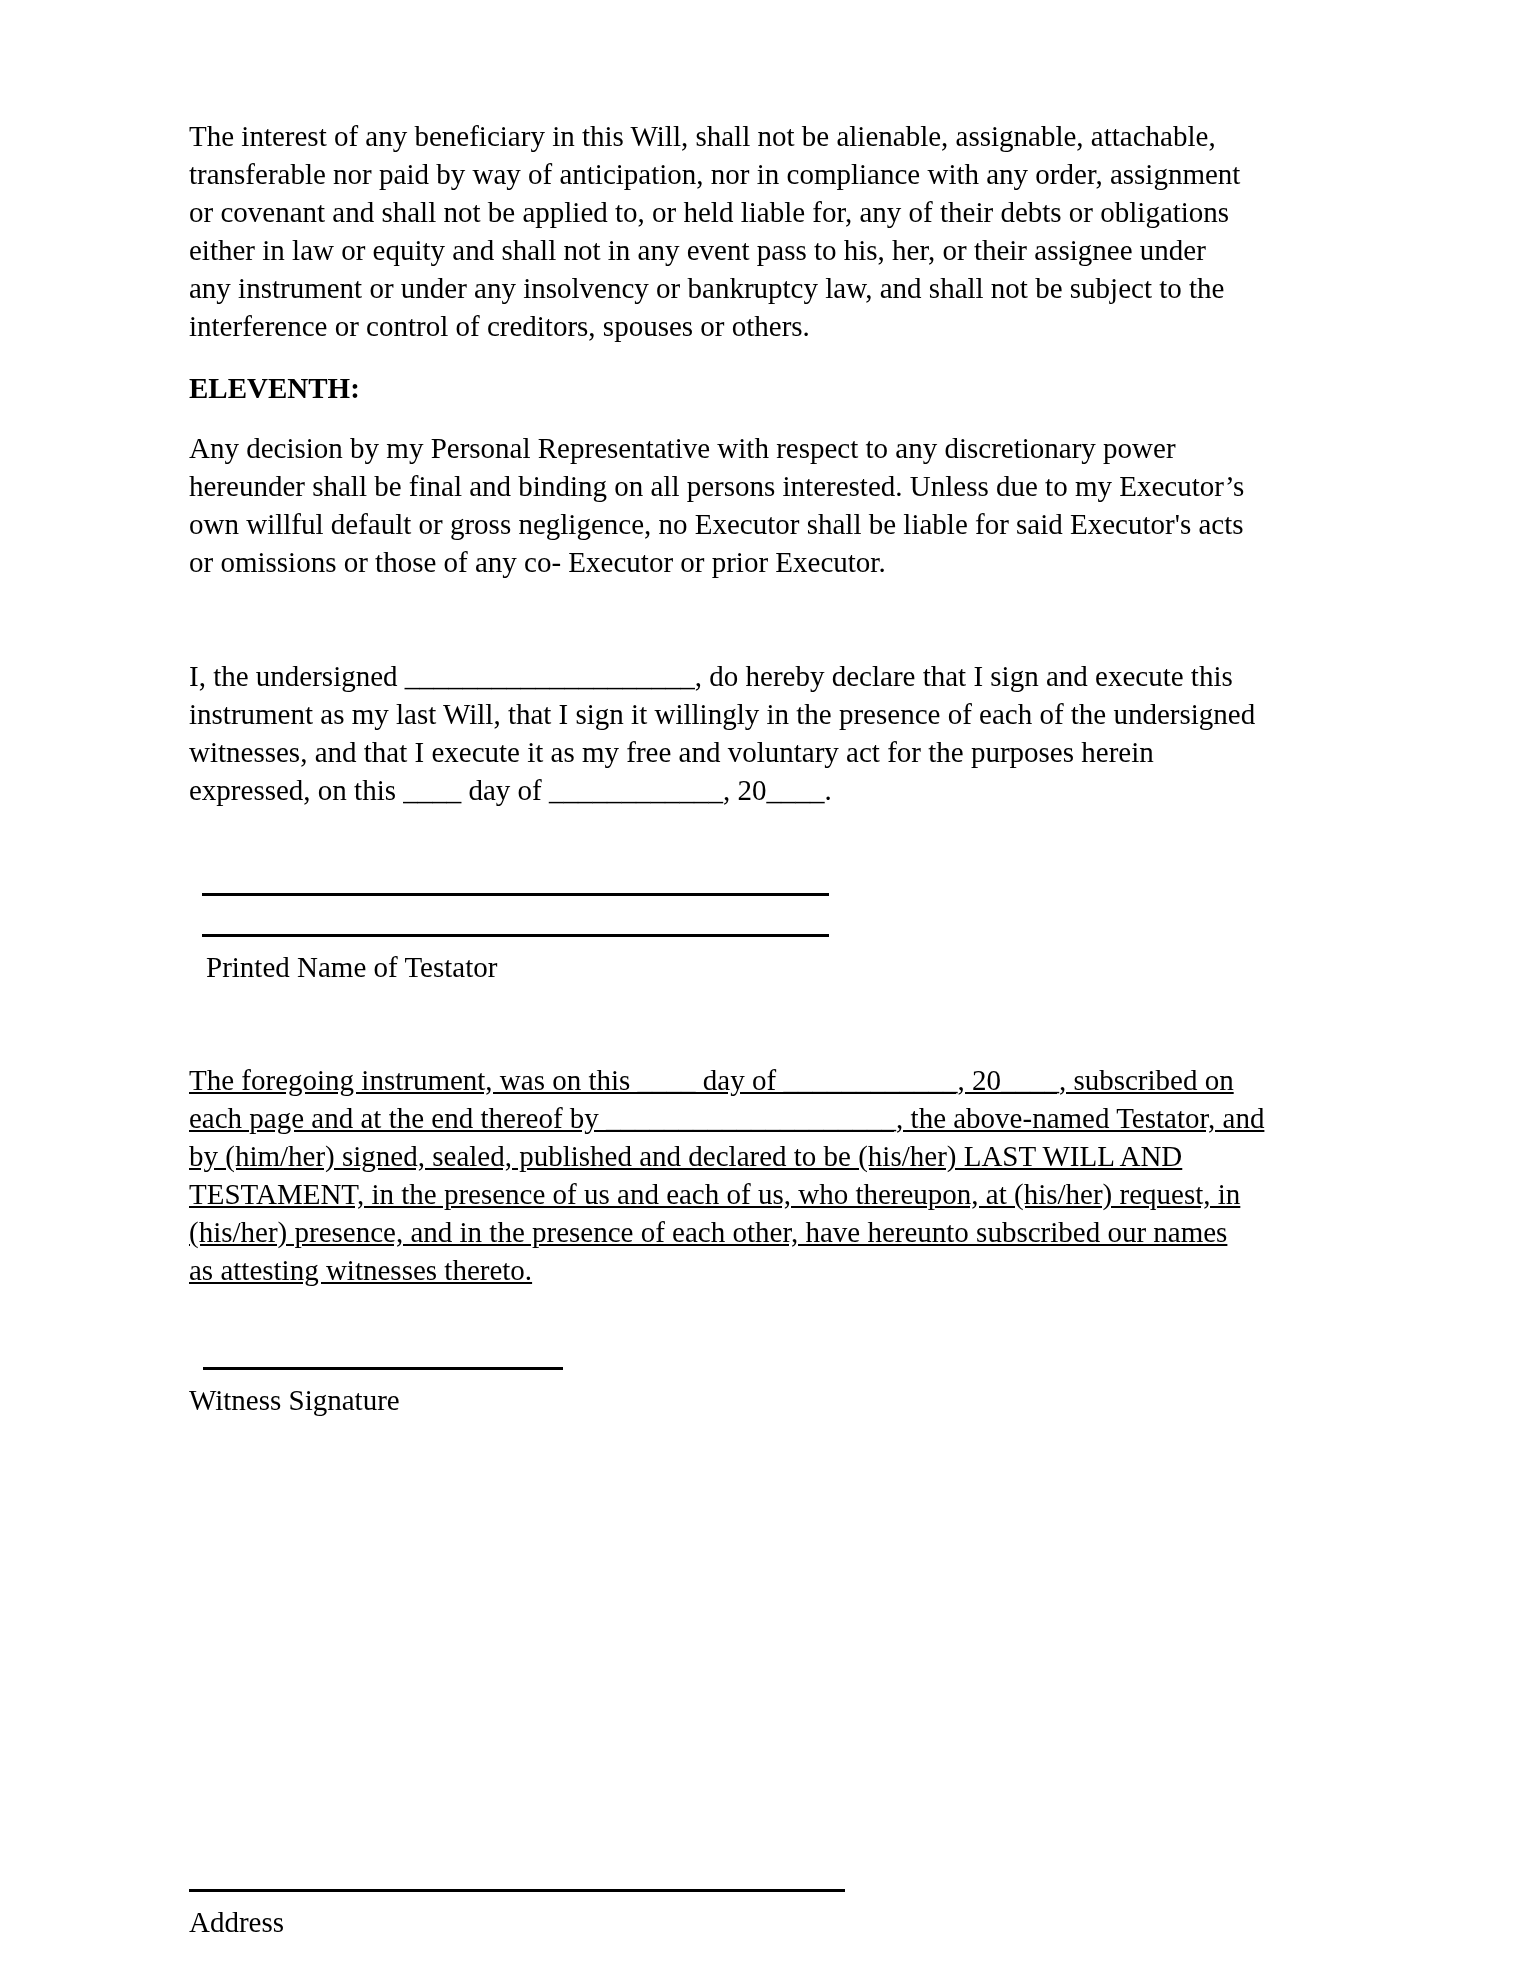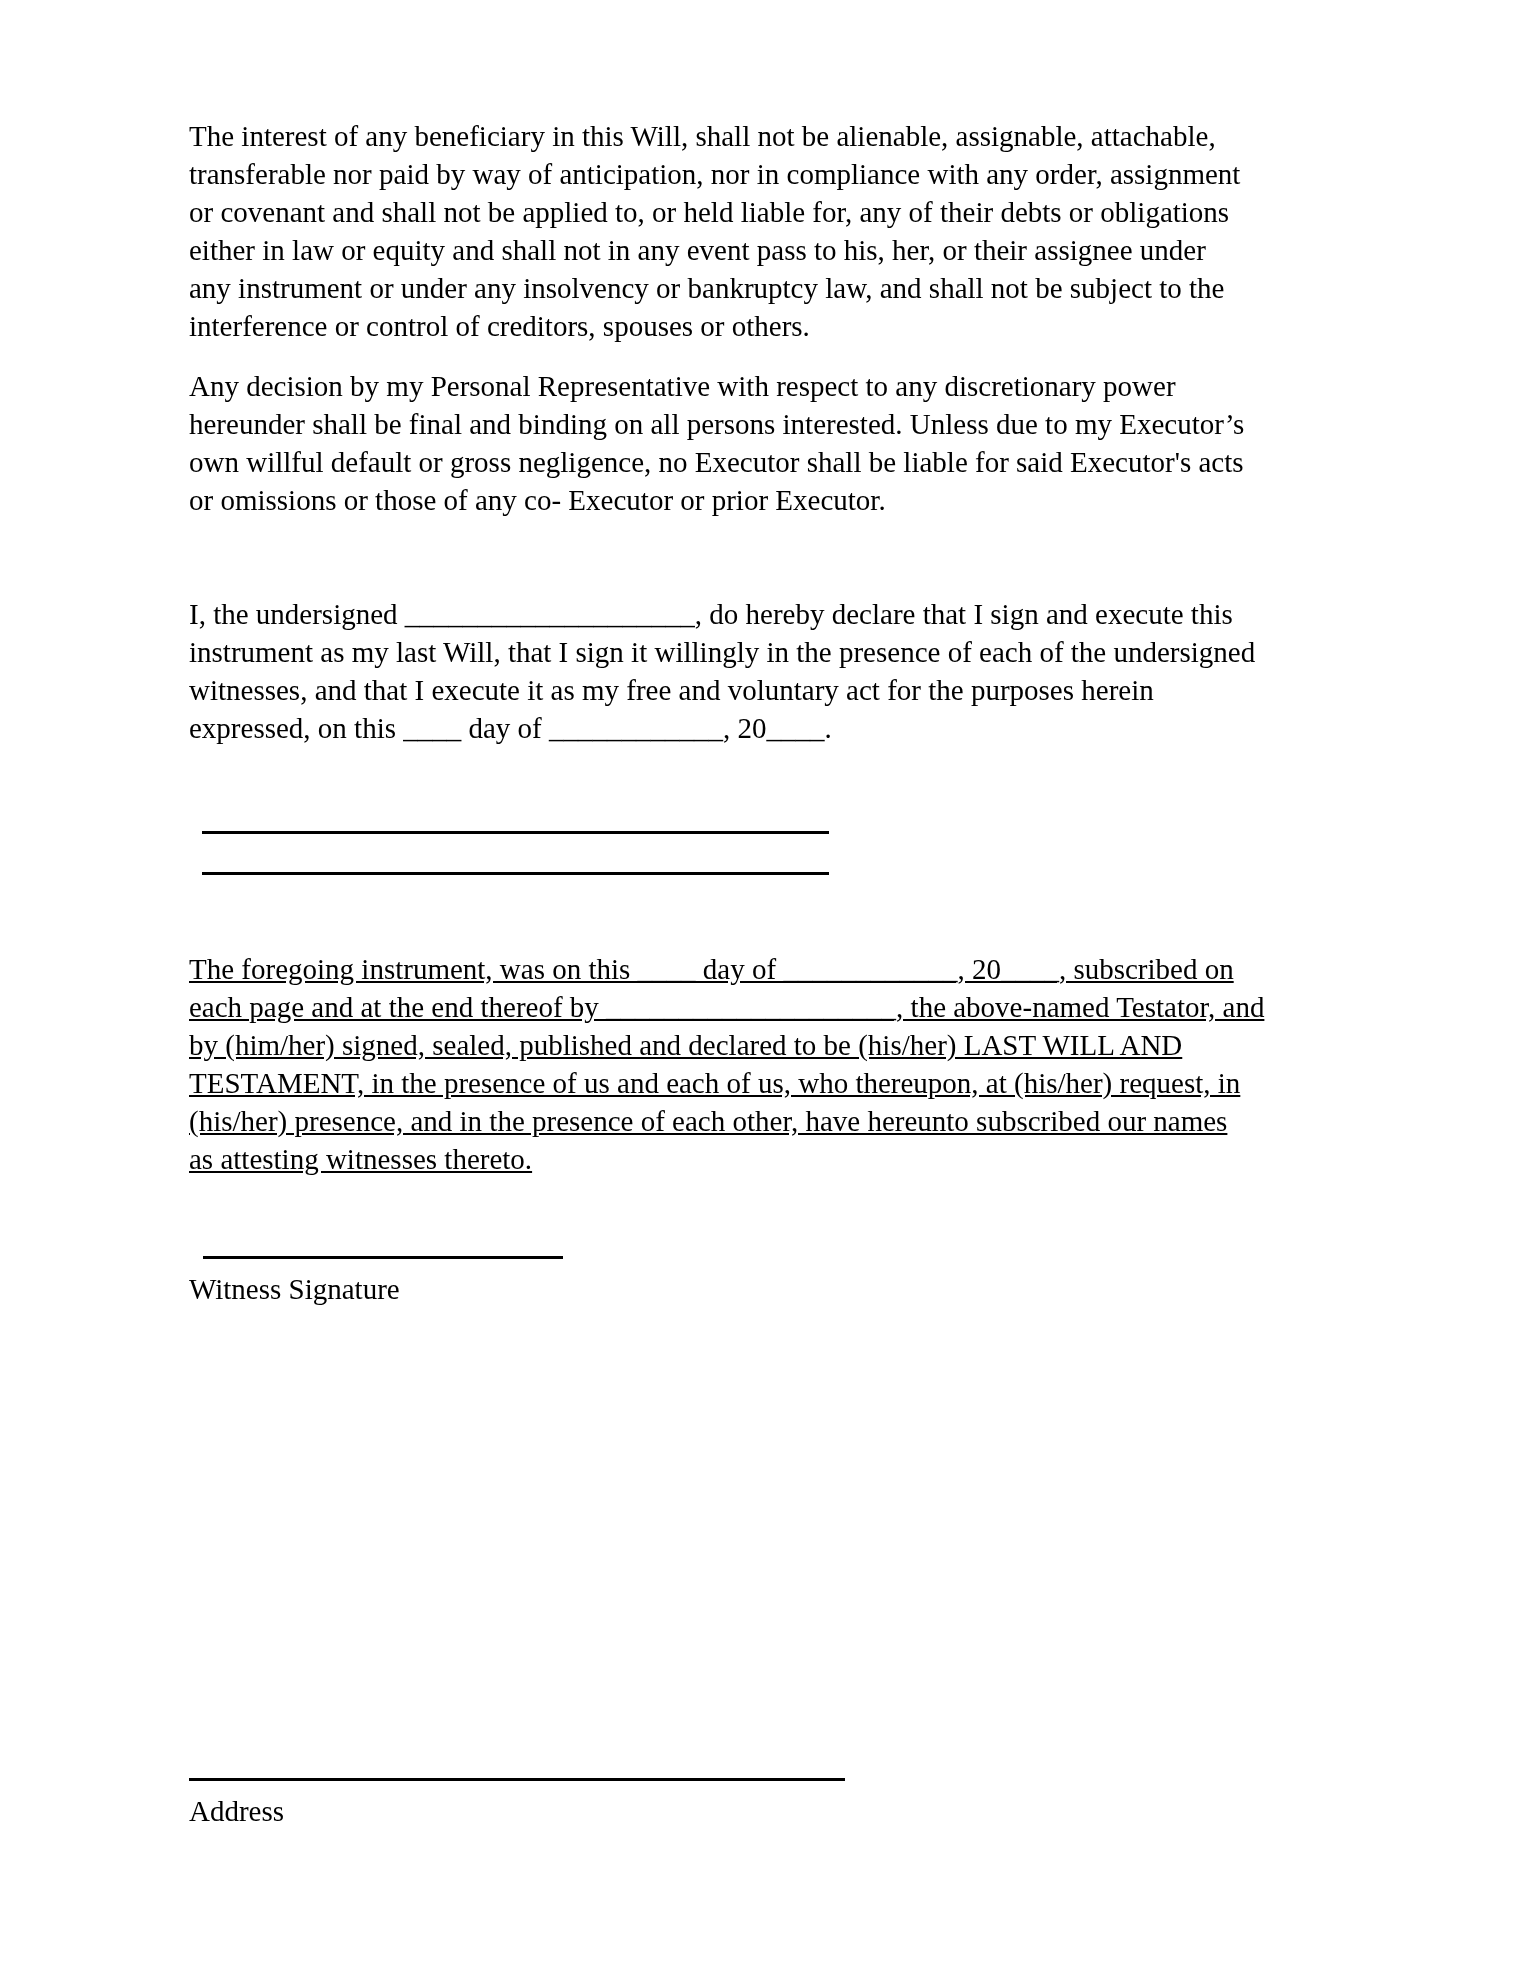--- a/index.html
+++ b/index.html
@@ -86,6 +86,7 @@
 any instrument or under any insolvency or bankruptcy law, and shall not be subject to the
 interference or control of creditors, spouses or others.</p>
 
+    <p class="para heading">ELEVENTH:</p>
 
     <p class="para para-2">Any decision by my Personal Representative with respect to any discretionary power
 hereunder shall be final and binding on all persons interested. Unless due to my Executor’s

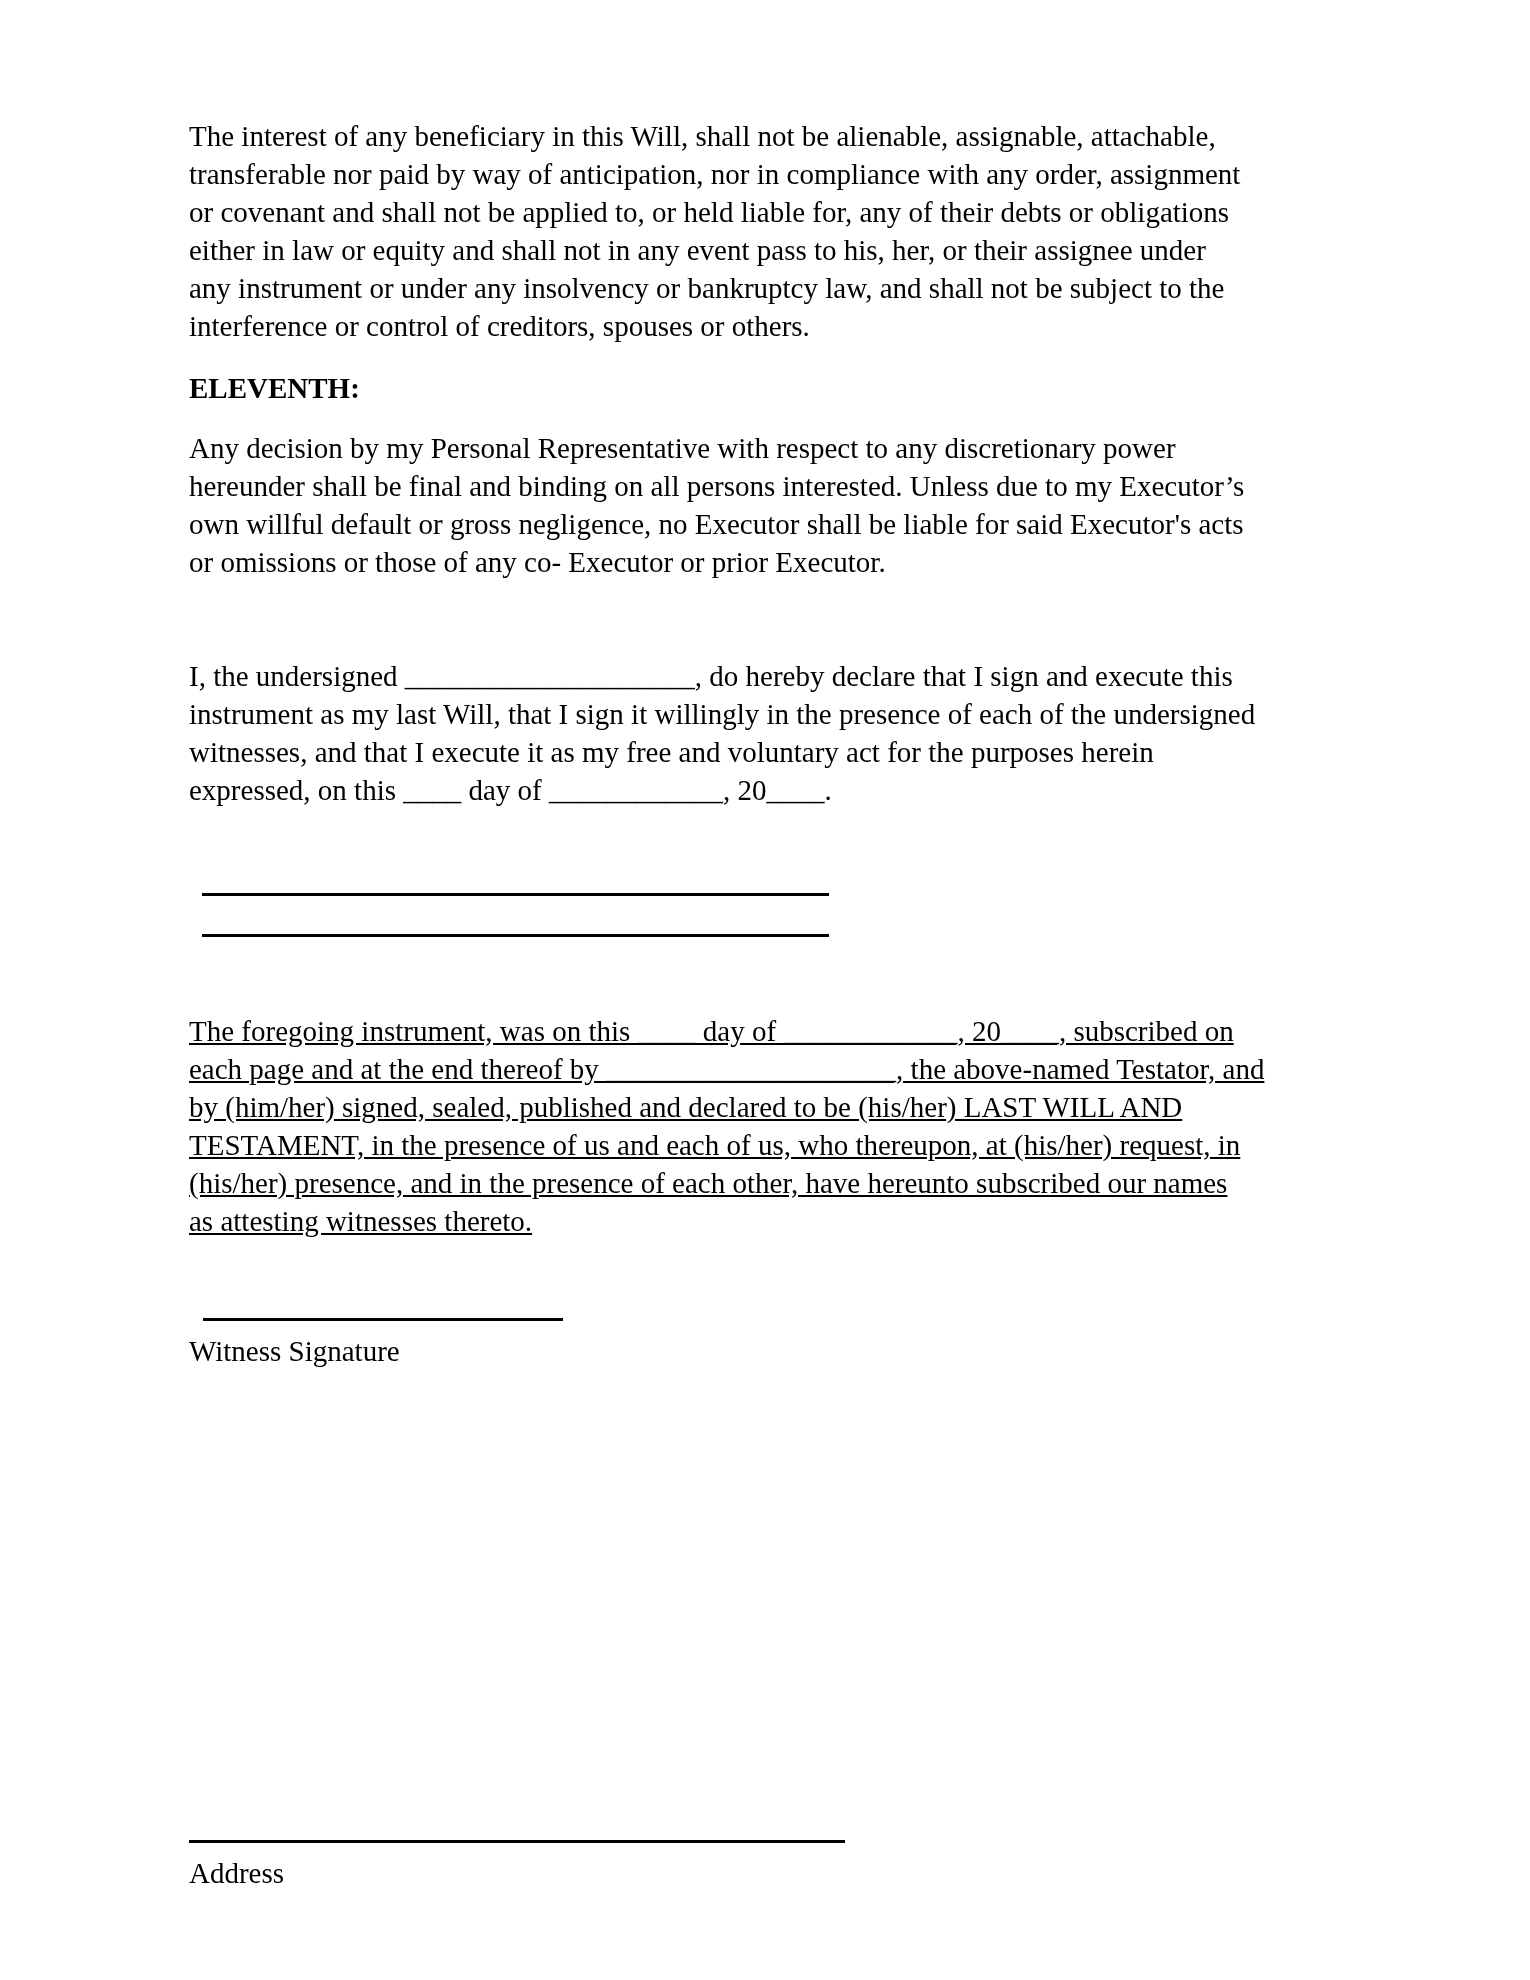--- a/index.html
+++ b/index.html
@@ -101,6 +101,7 @@
     <div class="sig-line testator-line testator-line-1"></div>
 
     <div class="sig-line testator-line testator-line-2"></div>
+    <div class="sig-label testator-label">Printed Name of Testator</div>
 
     <p class="para para-attestation">The foregoing instrument, was on this ____ day of ____________, 20____, subscribed on
 each page and at the end thereof by ____________________, the above-named Testator, and

